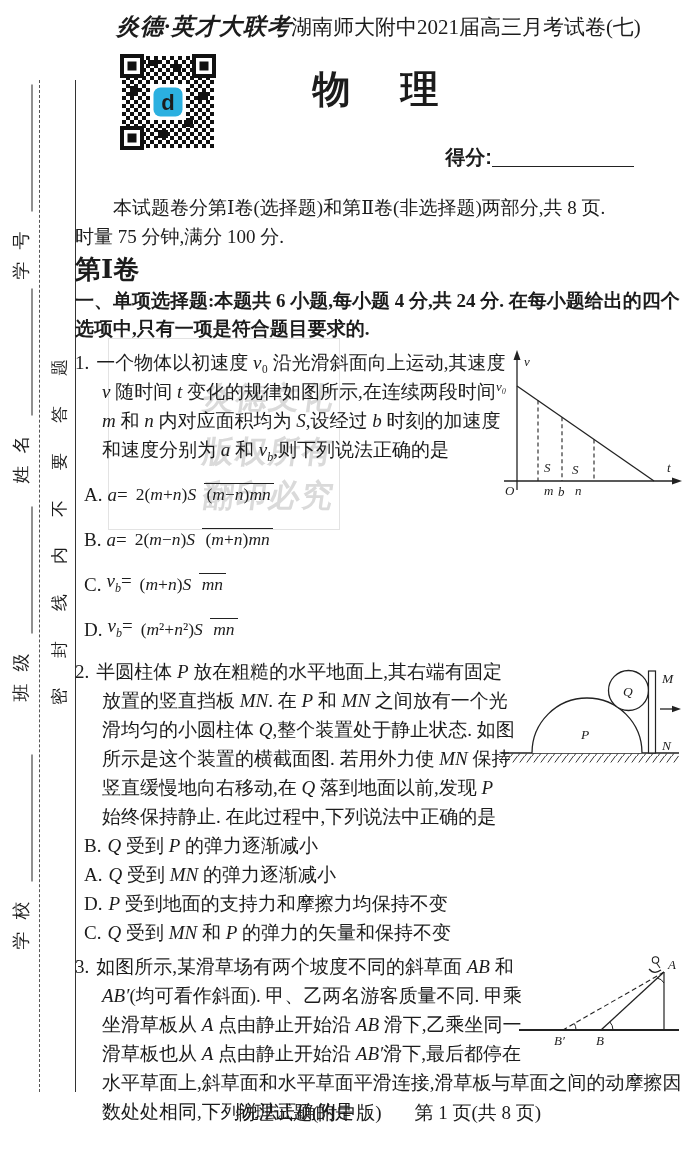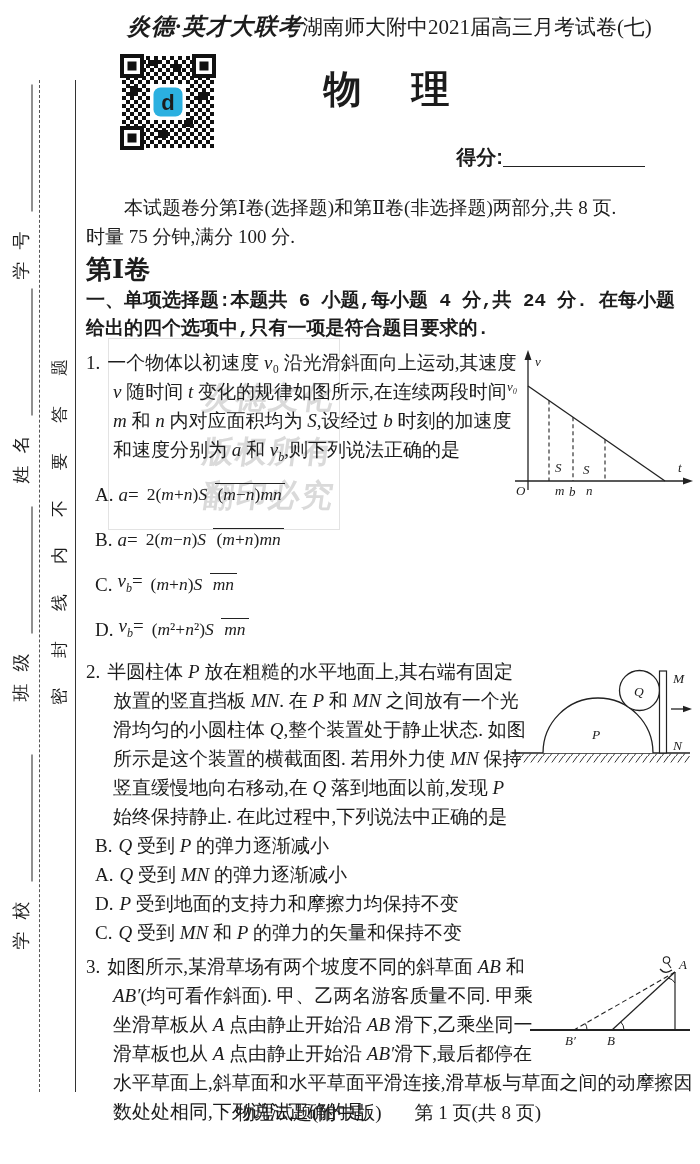--- a/index.html
+++ b/index.html
@@ -8,7 +8,7 @@
     font-family:"Liberation Serif","DejaVu Serif",serif; color:#1c1c1c;
     overflow:hidden;
   }
-  .content { position:absolute; left:86px; top:0; width:607px; z-index:2; }
+  .content { position:absolute; left:75px; top:0; width:607px; z-index:2; }
 
   
   .header-line { text-align:center; margin-top:13px; font-size:21px; white-space:nowrap; line-height:27px; }

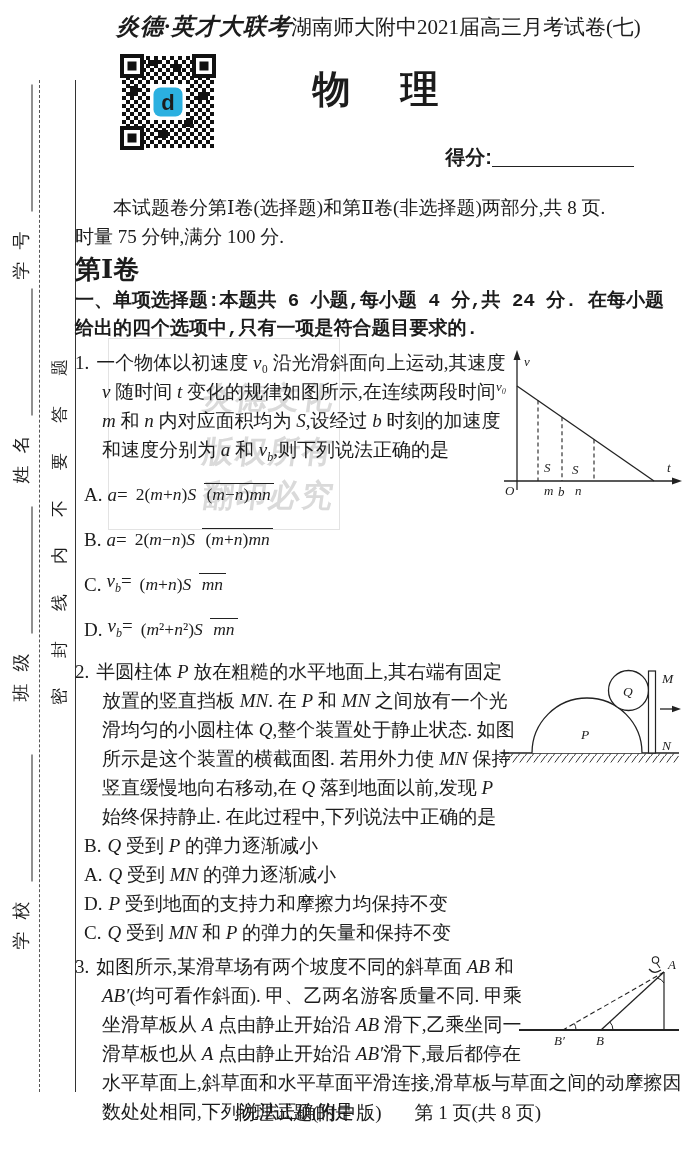--- a/index.html
+++ b/index.html
@@ -24,7 +24,7 @@
   .indent { text-indent:2em; }
   .part-title { font-size:26px; font-weight:bold; line-height:26px; margin-top:6px; }
   .section-intro { font-size:19px; line-height:28px; font-weight:bold; margin-top:4px;
-                   font-family:Liberation Mono, monospace; }
+                   font-family:Liberation Serif, serif; }
 
   
   .question { font-size:19px; line-height:29px; margin-top:5px; }

